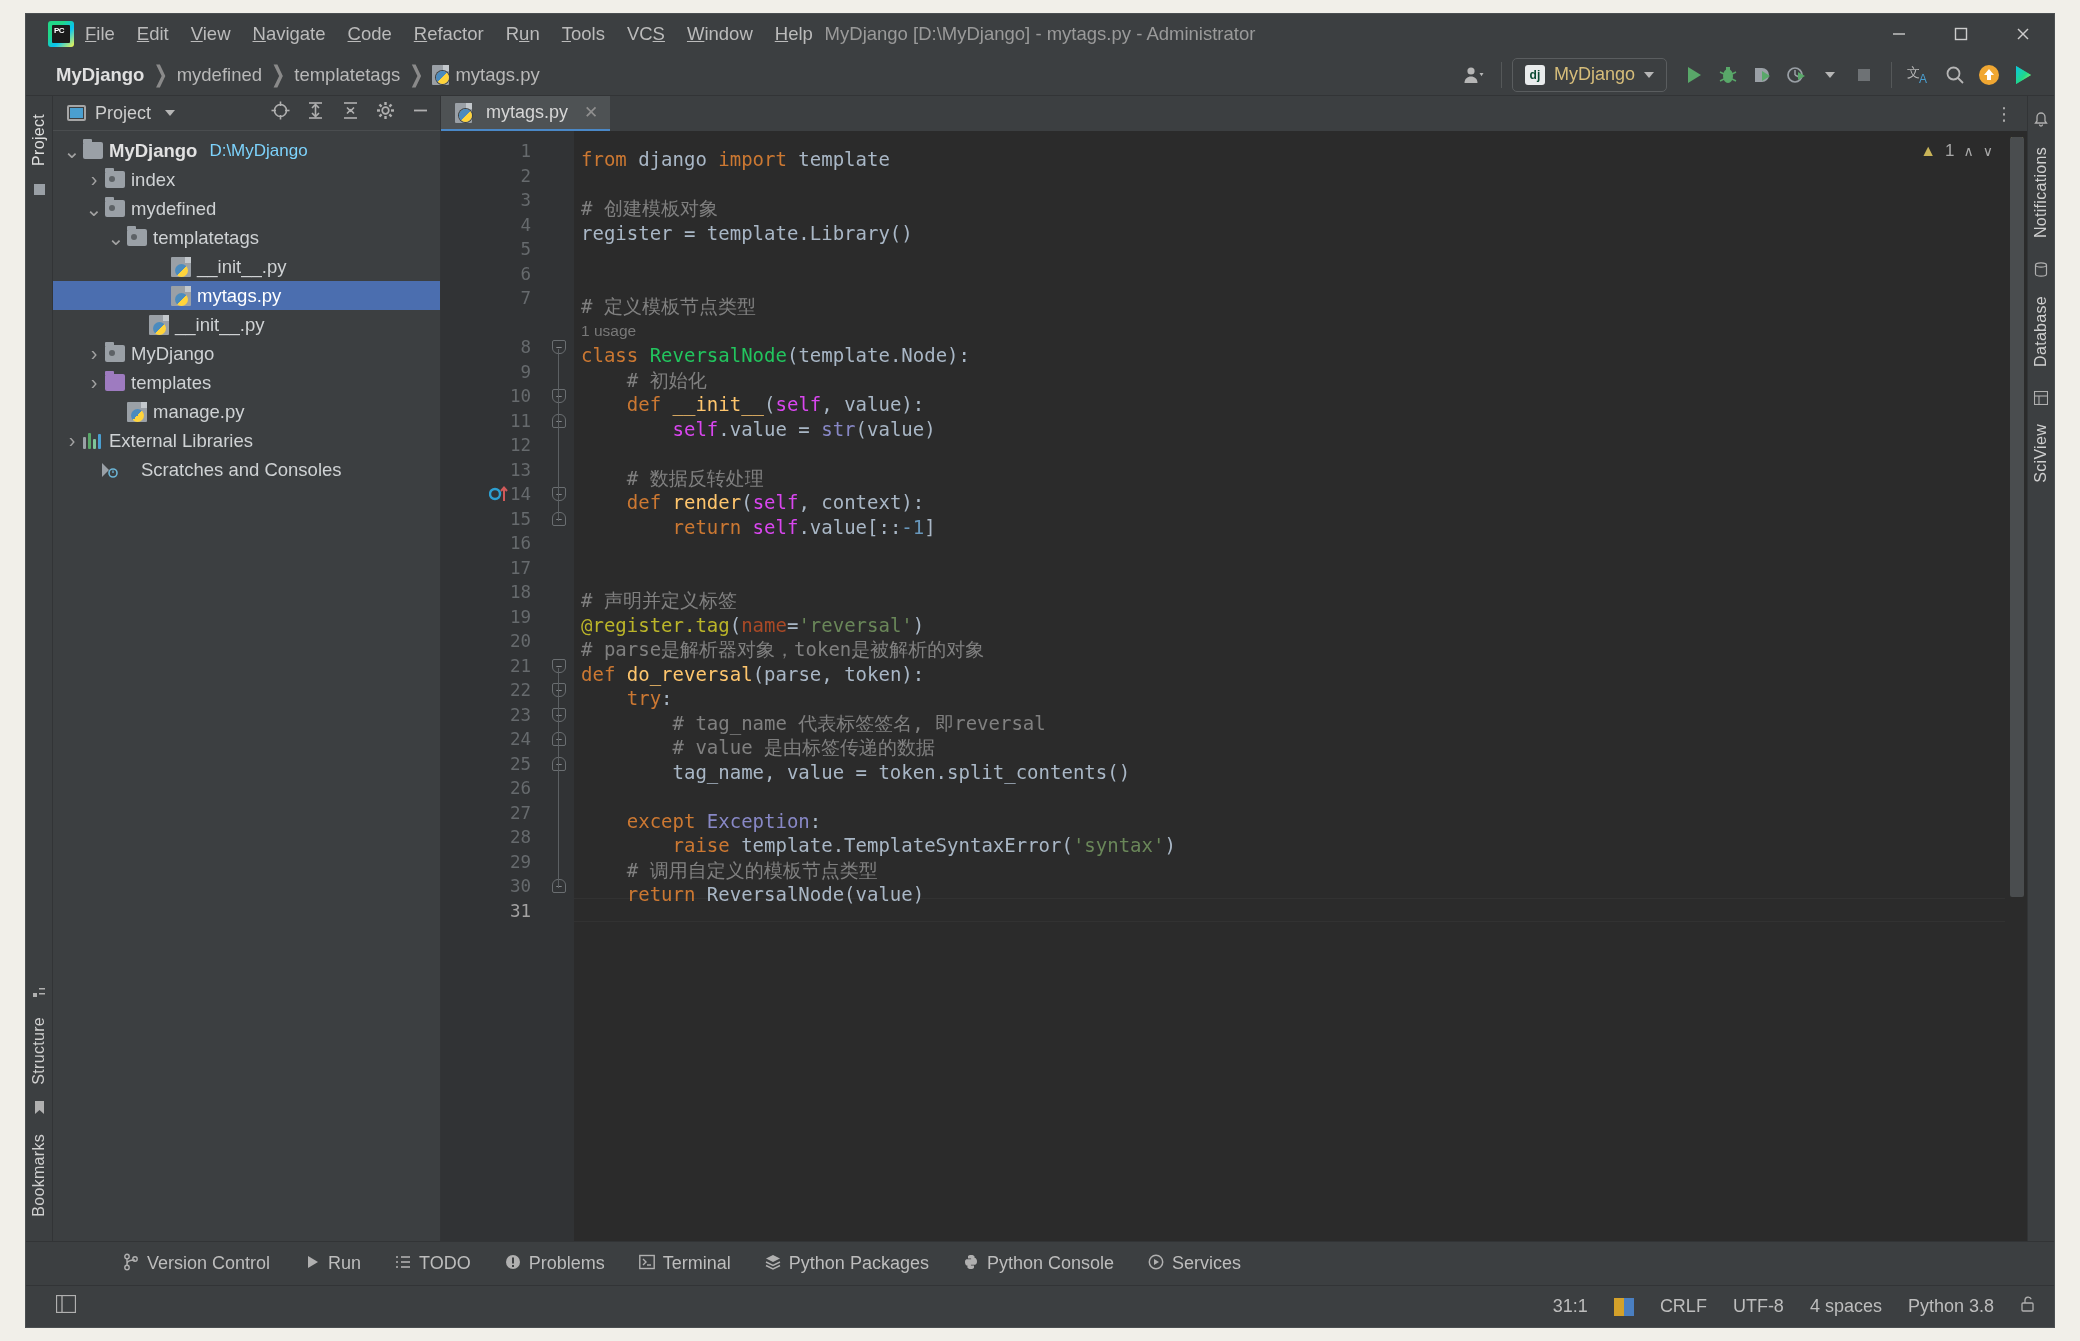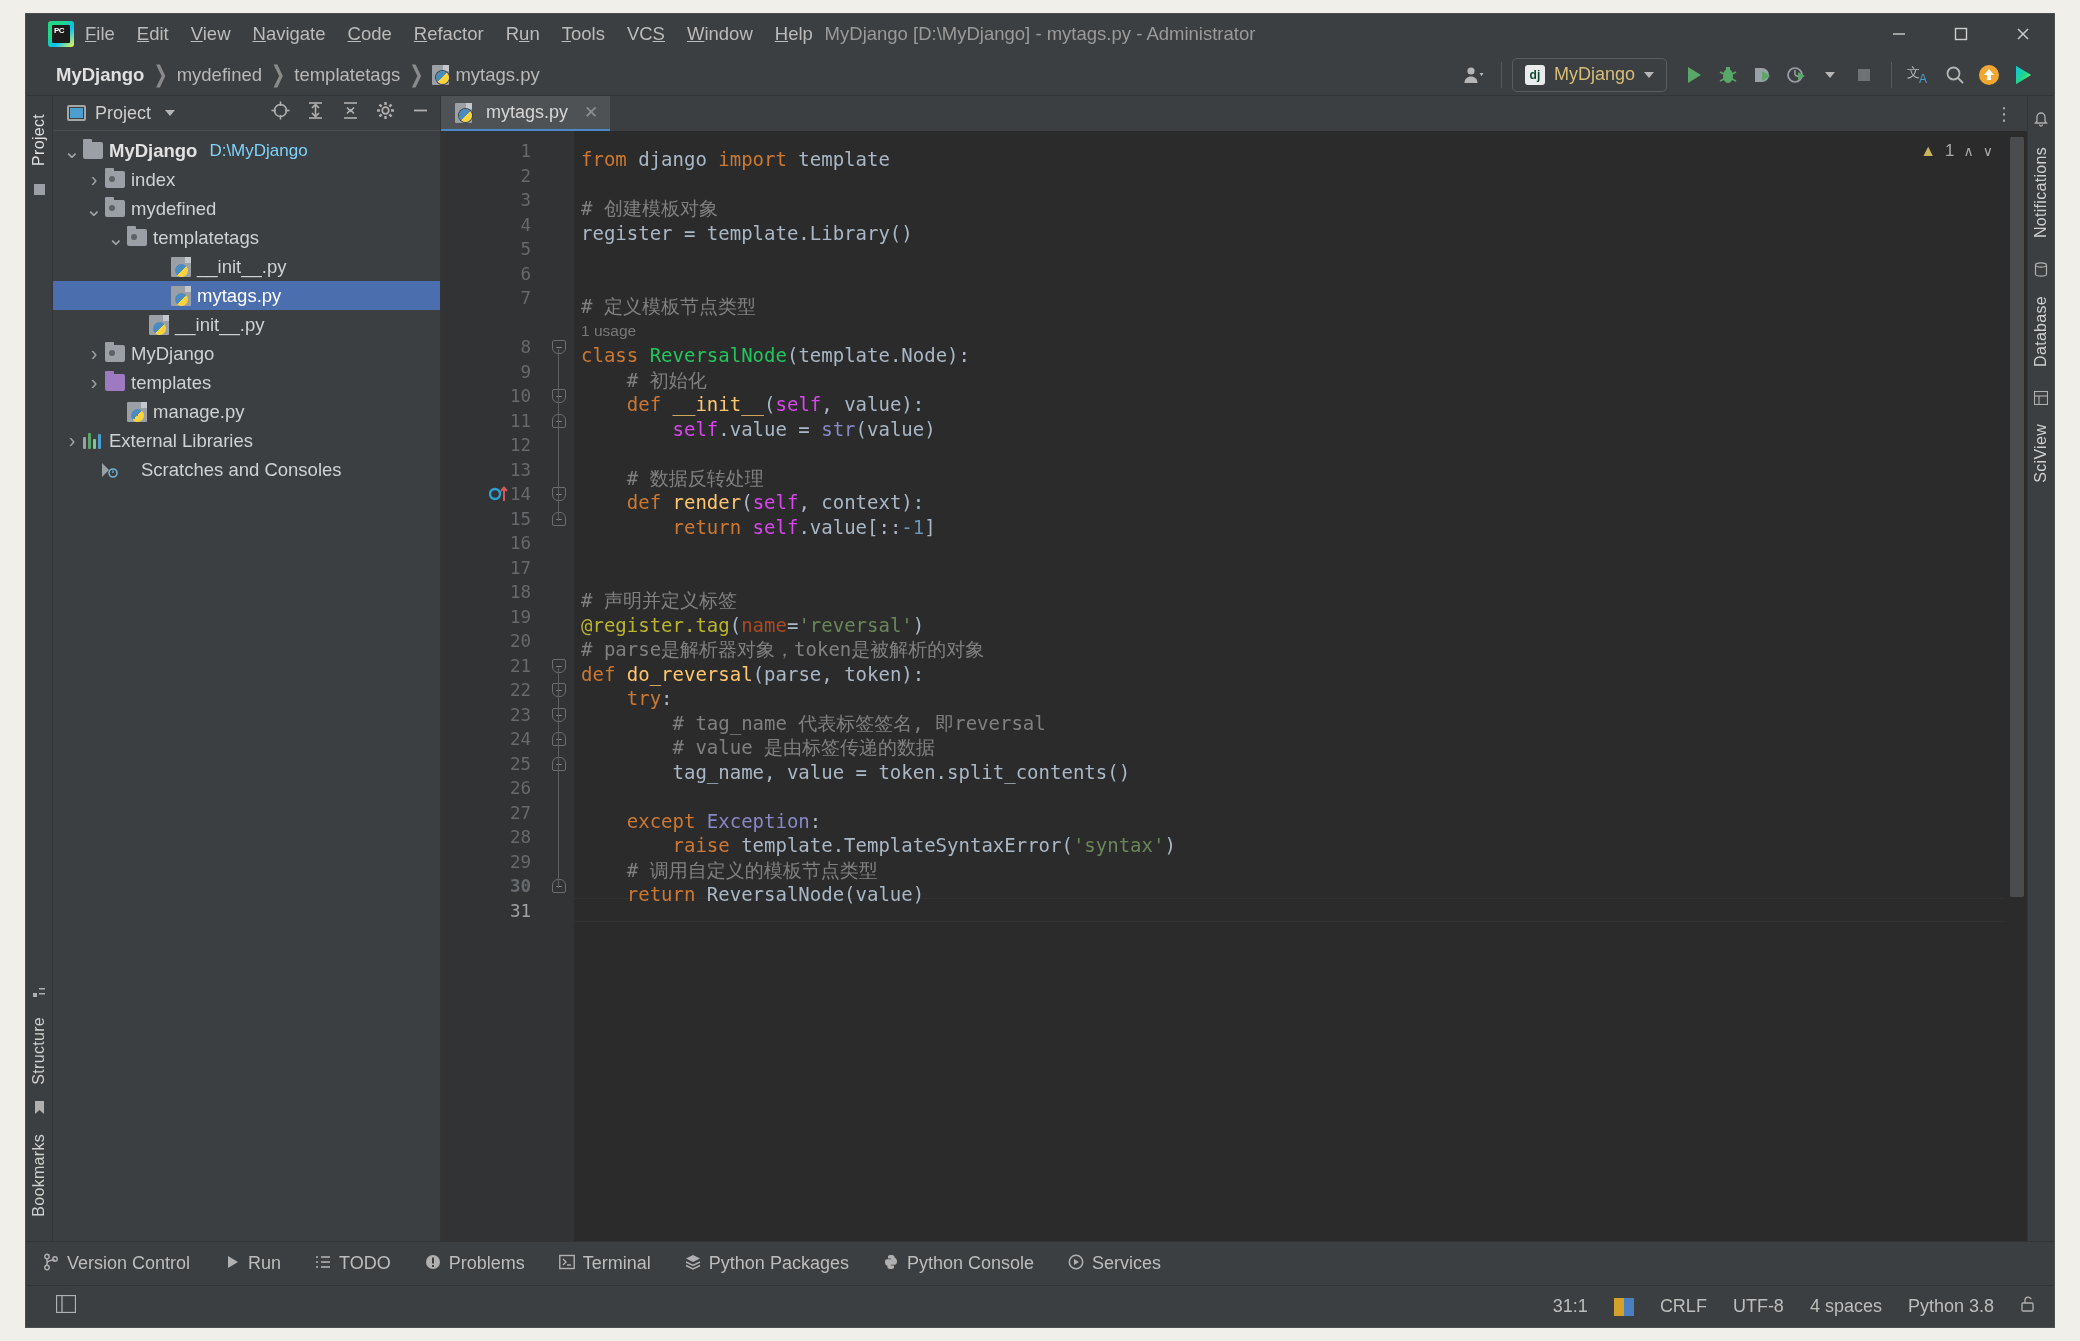--- a/index.html
+++ b/index.html
@@ -693,7 +693,7 @@
             <div class="gline" style="position: absolute; left: 0px; right: 0px; top: 669.5px;">27</div>
             <div class="gline" style="position: absolute; left: 0px; right: 0px; top: 694px;">28</div>
             <div class="gline" style="position: absolute; left: 0px; right: 0px; top: 718.5px;">29</div>
-            <div class="gline" style="position: absolute; left: 0px; right: 0px; top: 743px; font-weight: bold;">30</div>
+            <div class="gline" style="position: absolute; left: 0px; right: 0px; top: 743px;">30</div>
             <div class="gline cur" style="position: absolute; left: 0px; right: 0px; top: 767.5px;">31</div>
             <div style="position: absolute; left: 48px; top: 354px;"><svg width="26" height="18" viewBox="0 0 26 18">
                 <circle cx="6" cy="9" r="5" fill="none" stroke="#2d9fd0" stroke-width="2.4"></circle>

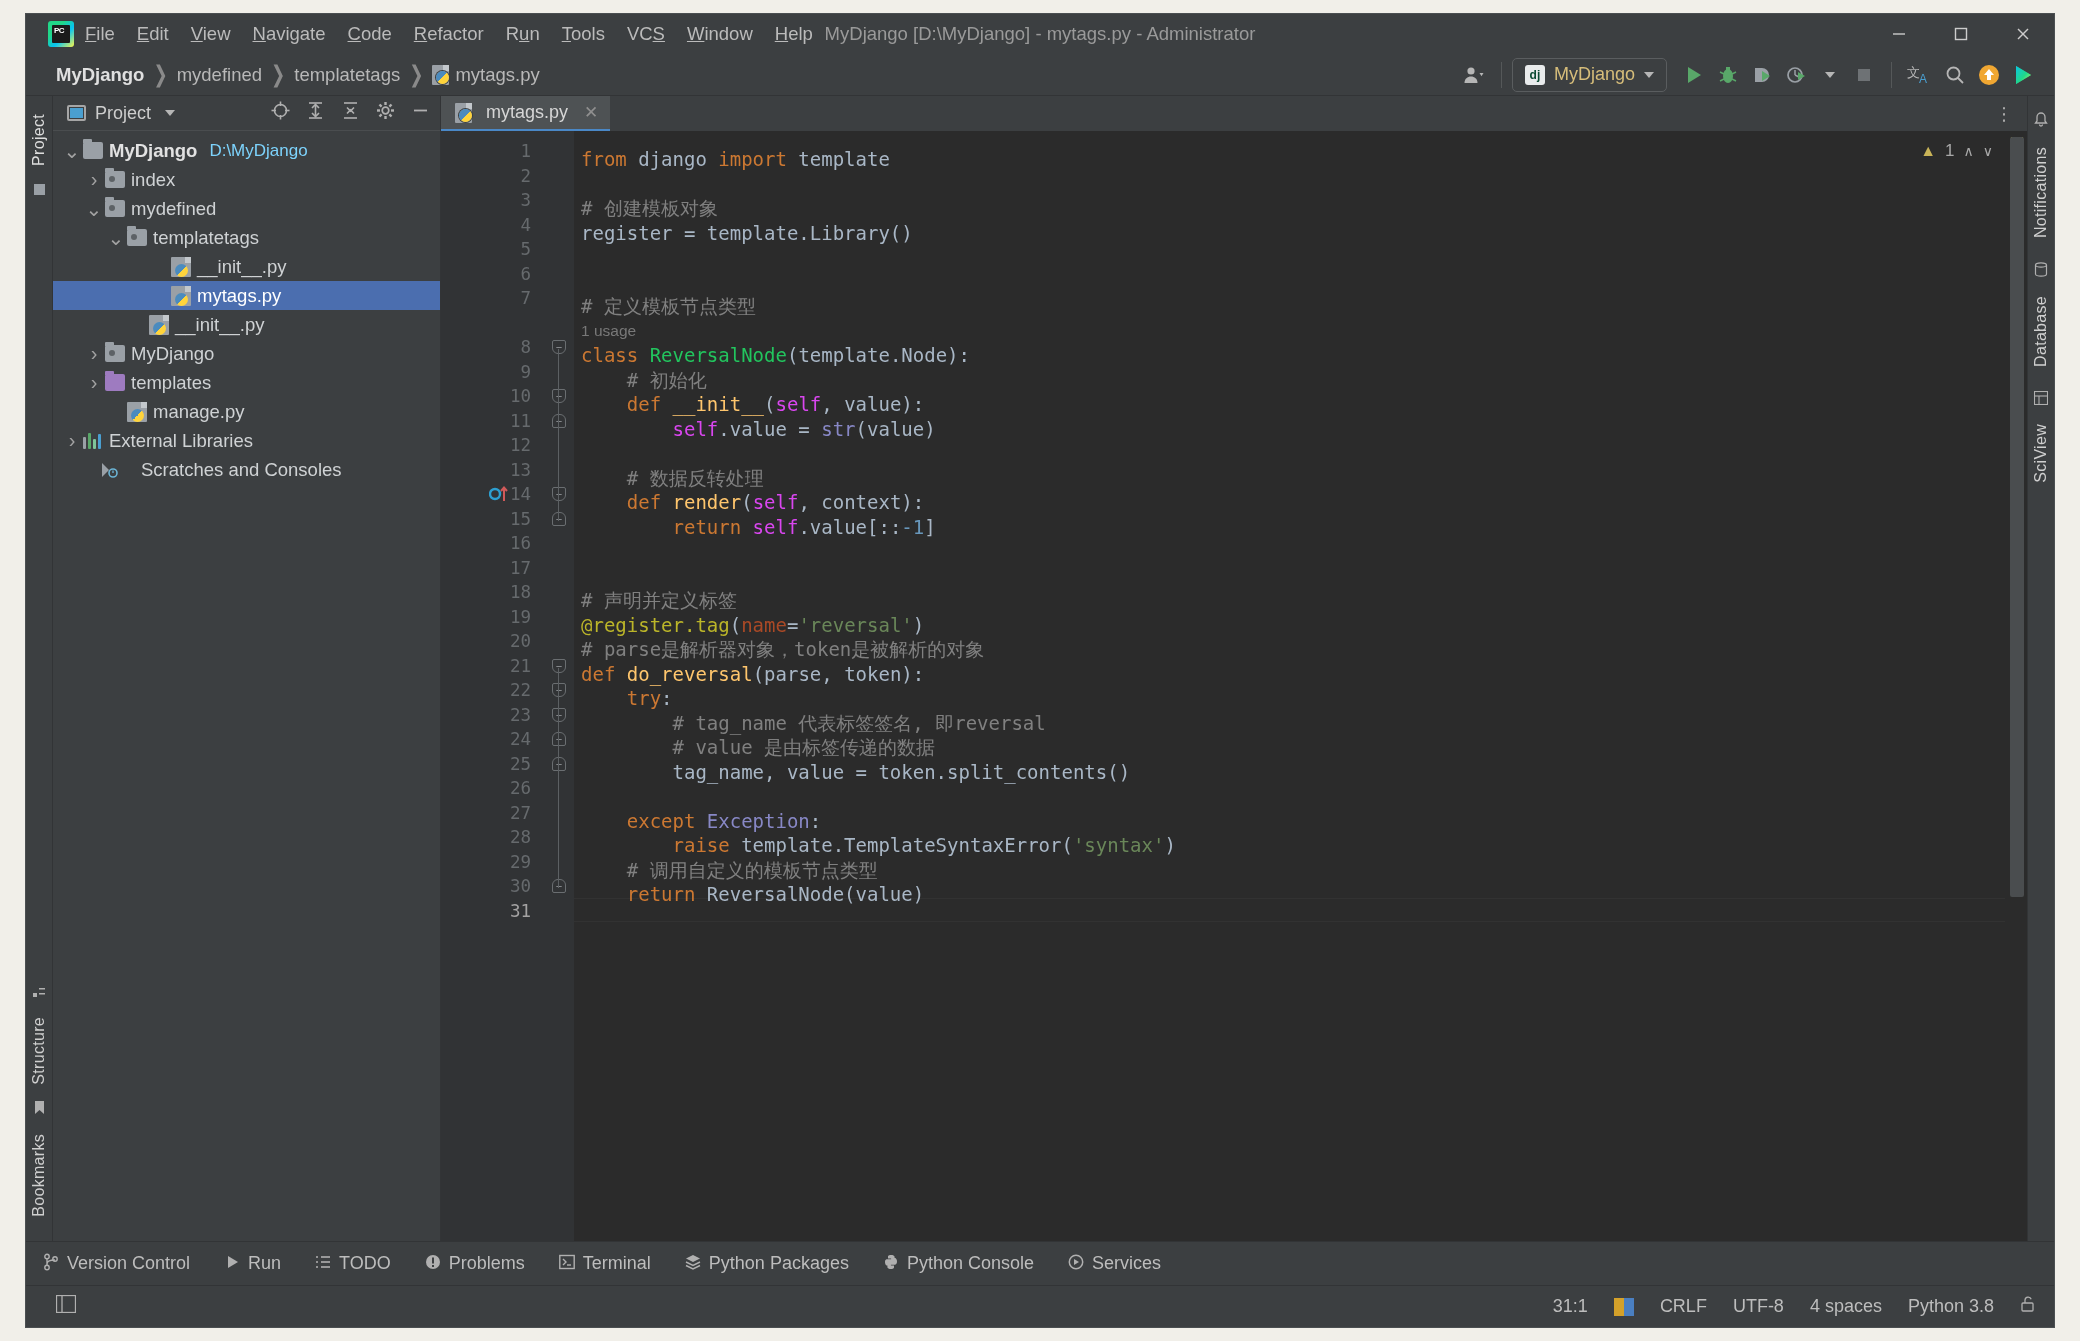--- a/index.html
+++ b/index.html
@@ -300,7 +300,7 @@
   #toolbar-bottom {
     height:44px; flex:0 0 44px; background:#3c3f41;
     border-top:1px solid #323436;
-    display:flex; align-items:center; gap:0;
+    display:flex; align-items:center; padding-left:80px; gap:0;
   }
   .tw {
     display:flex; align-items:center; gap:8px;

